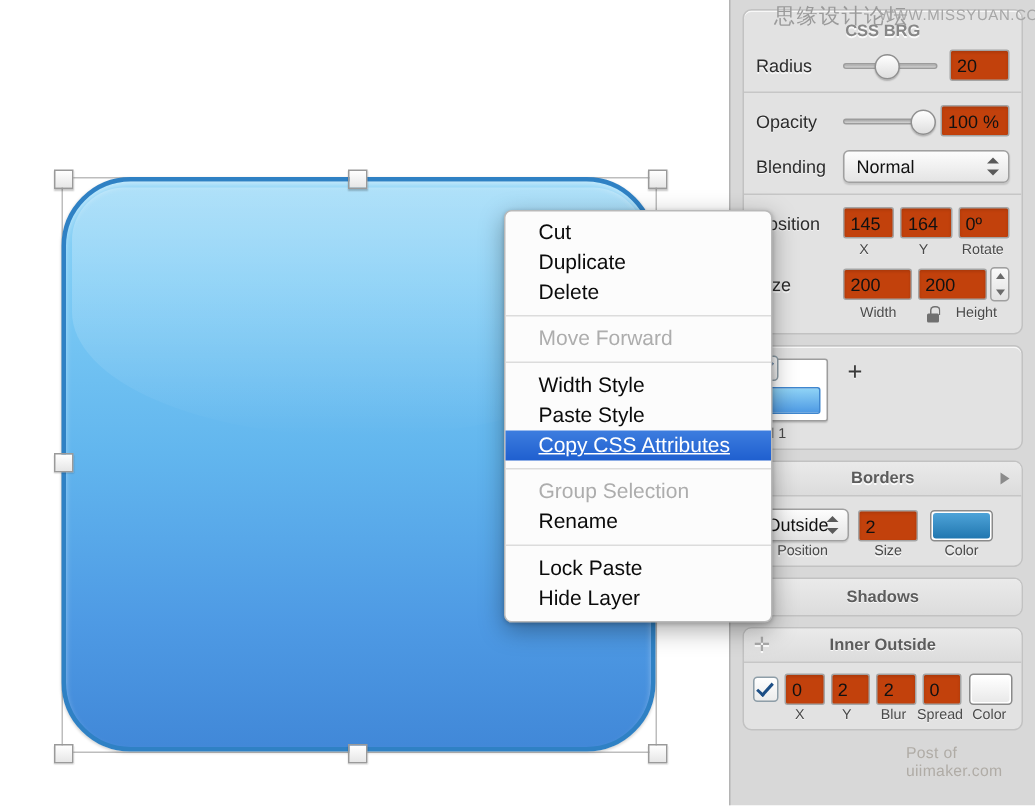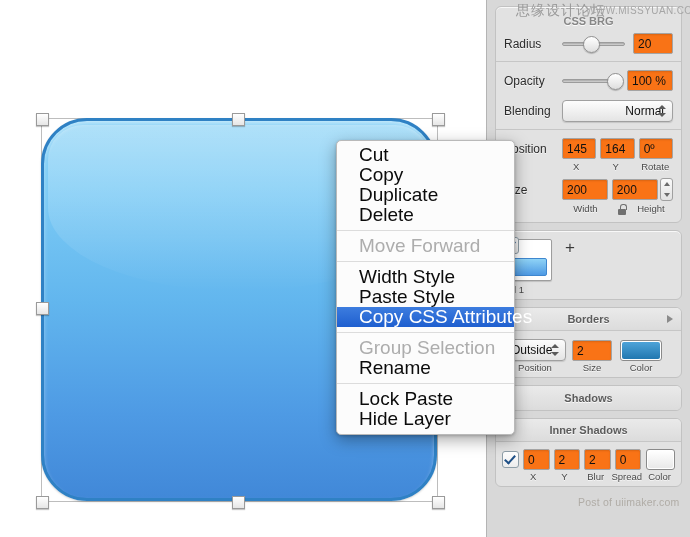--- a/index.html
+++ b/index.html
@@ -105,7 +105,7 @@
 
   
   .field{
-    background:#f97316;border:1px solid #a4a4a4;border-radius:2px;
+    background:#c2410c;border:1px solid #a4a4a4;border-radius:2px;
     box-shadow:inset 0 1px 2px rgba(0,0,0,.13);
     font-size:12px;color:#111;padding:2px 4px;
     box-sizing:border-box;height:21px;line-height:16px;

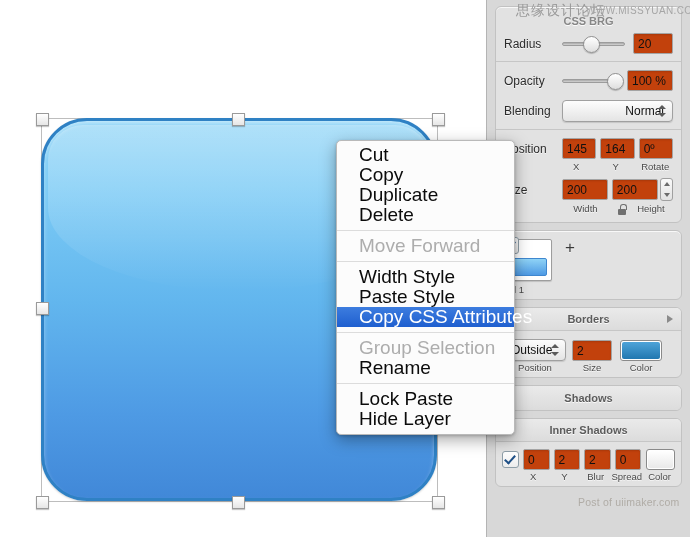--- a/index.html
+++ b/index.html
@@ -124,7 +124,6 @@
     font-size:12px;color:#111;
     padding:3px 8px 3px 8px;height:22px;box-sizing:border-box;
     line-height:15px;
-    text-align:right;
   }
   .popup .arrows{
     position:absolute;right:6px;top:50%;margin-top:-7px;

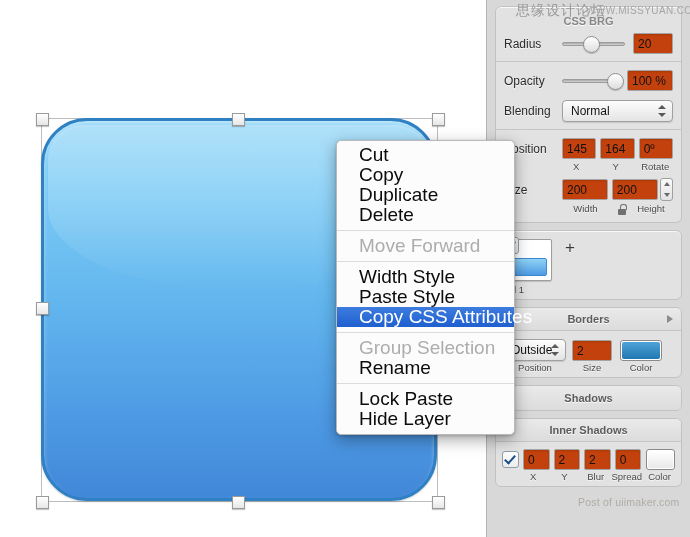--- a/index.html
+++ b/index.html
@@ -219,7 +219,7 @@
     z-index:40;
   }
   .mi{
-    font-size:19px;color:#0b0b0b;
+    font-size:14px;color:#0b0b0b;
     padding:1px 10px 2px 22px;
     line-height:17px;
     white-space:nowrap;

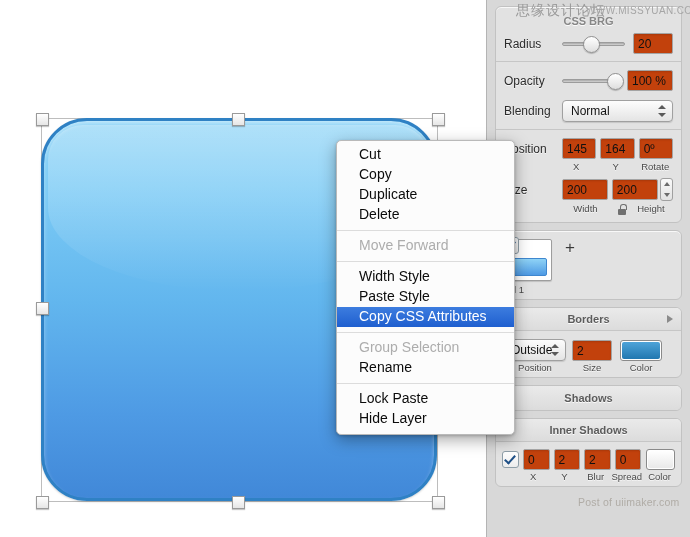--- a/index.html
+++ b/index.html
@@ -434,7 +434,6 @@
 
 <div id="ctxmenu">
     <div class="mi">Cut</div>
-    <div class="mi">Copy</div>
     <div class="mi">Duplicate</div>
     <div class="mi">Delete</div>
     <div class="msep"></div>

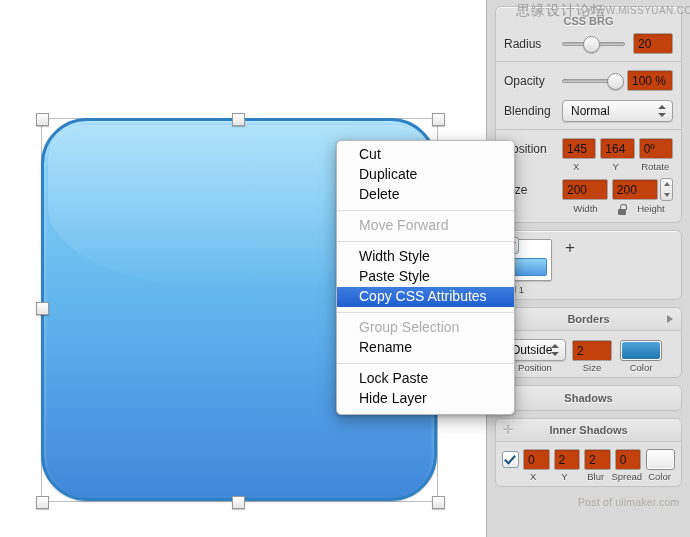--- a/index.html
+++ b/index.html
@@ -229,6 +229,7 @@
   .mi.sel{
     background:linear-gradient(to bottom,#3d7ddf,#1f5fcf);
     color:#ffffff;
+    text-decoration:underline;
   }
   .msep{height:1px;background:#dcdcdc;margin:5px 0 5px;}
 

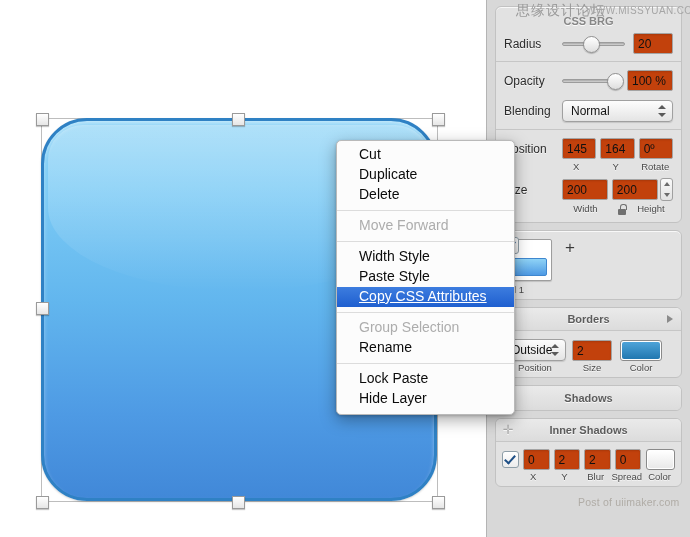--- a/index.html
+++ b/index.html
@@ -408,7 +408,7 @@
   <div class="group">
     <div class="group-head">
       <span class="move-icon">✛</span>
-      <span>Inner Shadows</span>
+      <span>Inner Outside</span>
     </div>
     <div class="group-body" style="padding:7px 6px 4px;">
       <div style="display:flex;align-items:center;">

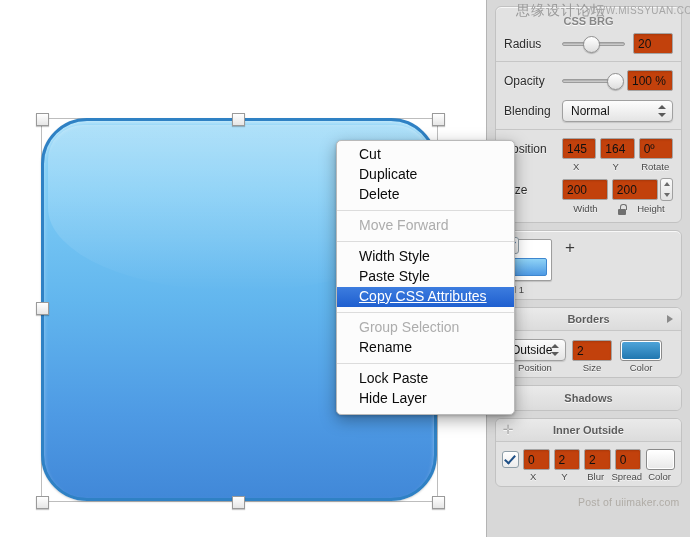--- a/index.html
+++ b/index.html
@@ -249,7 +249,7 @@
     font-size:10px;color:#a6a6a6;letter-spacing:.4px;
   }
   #wm-bottom{
-    left:578px;top:496px;
+    left:604px;top:496px;
     font-size:10.5px;color:#b0aca6;letter-spacing:.2px;
   }
 

